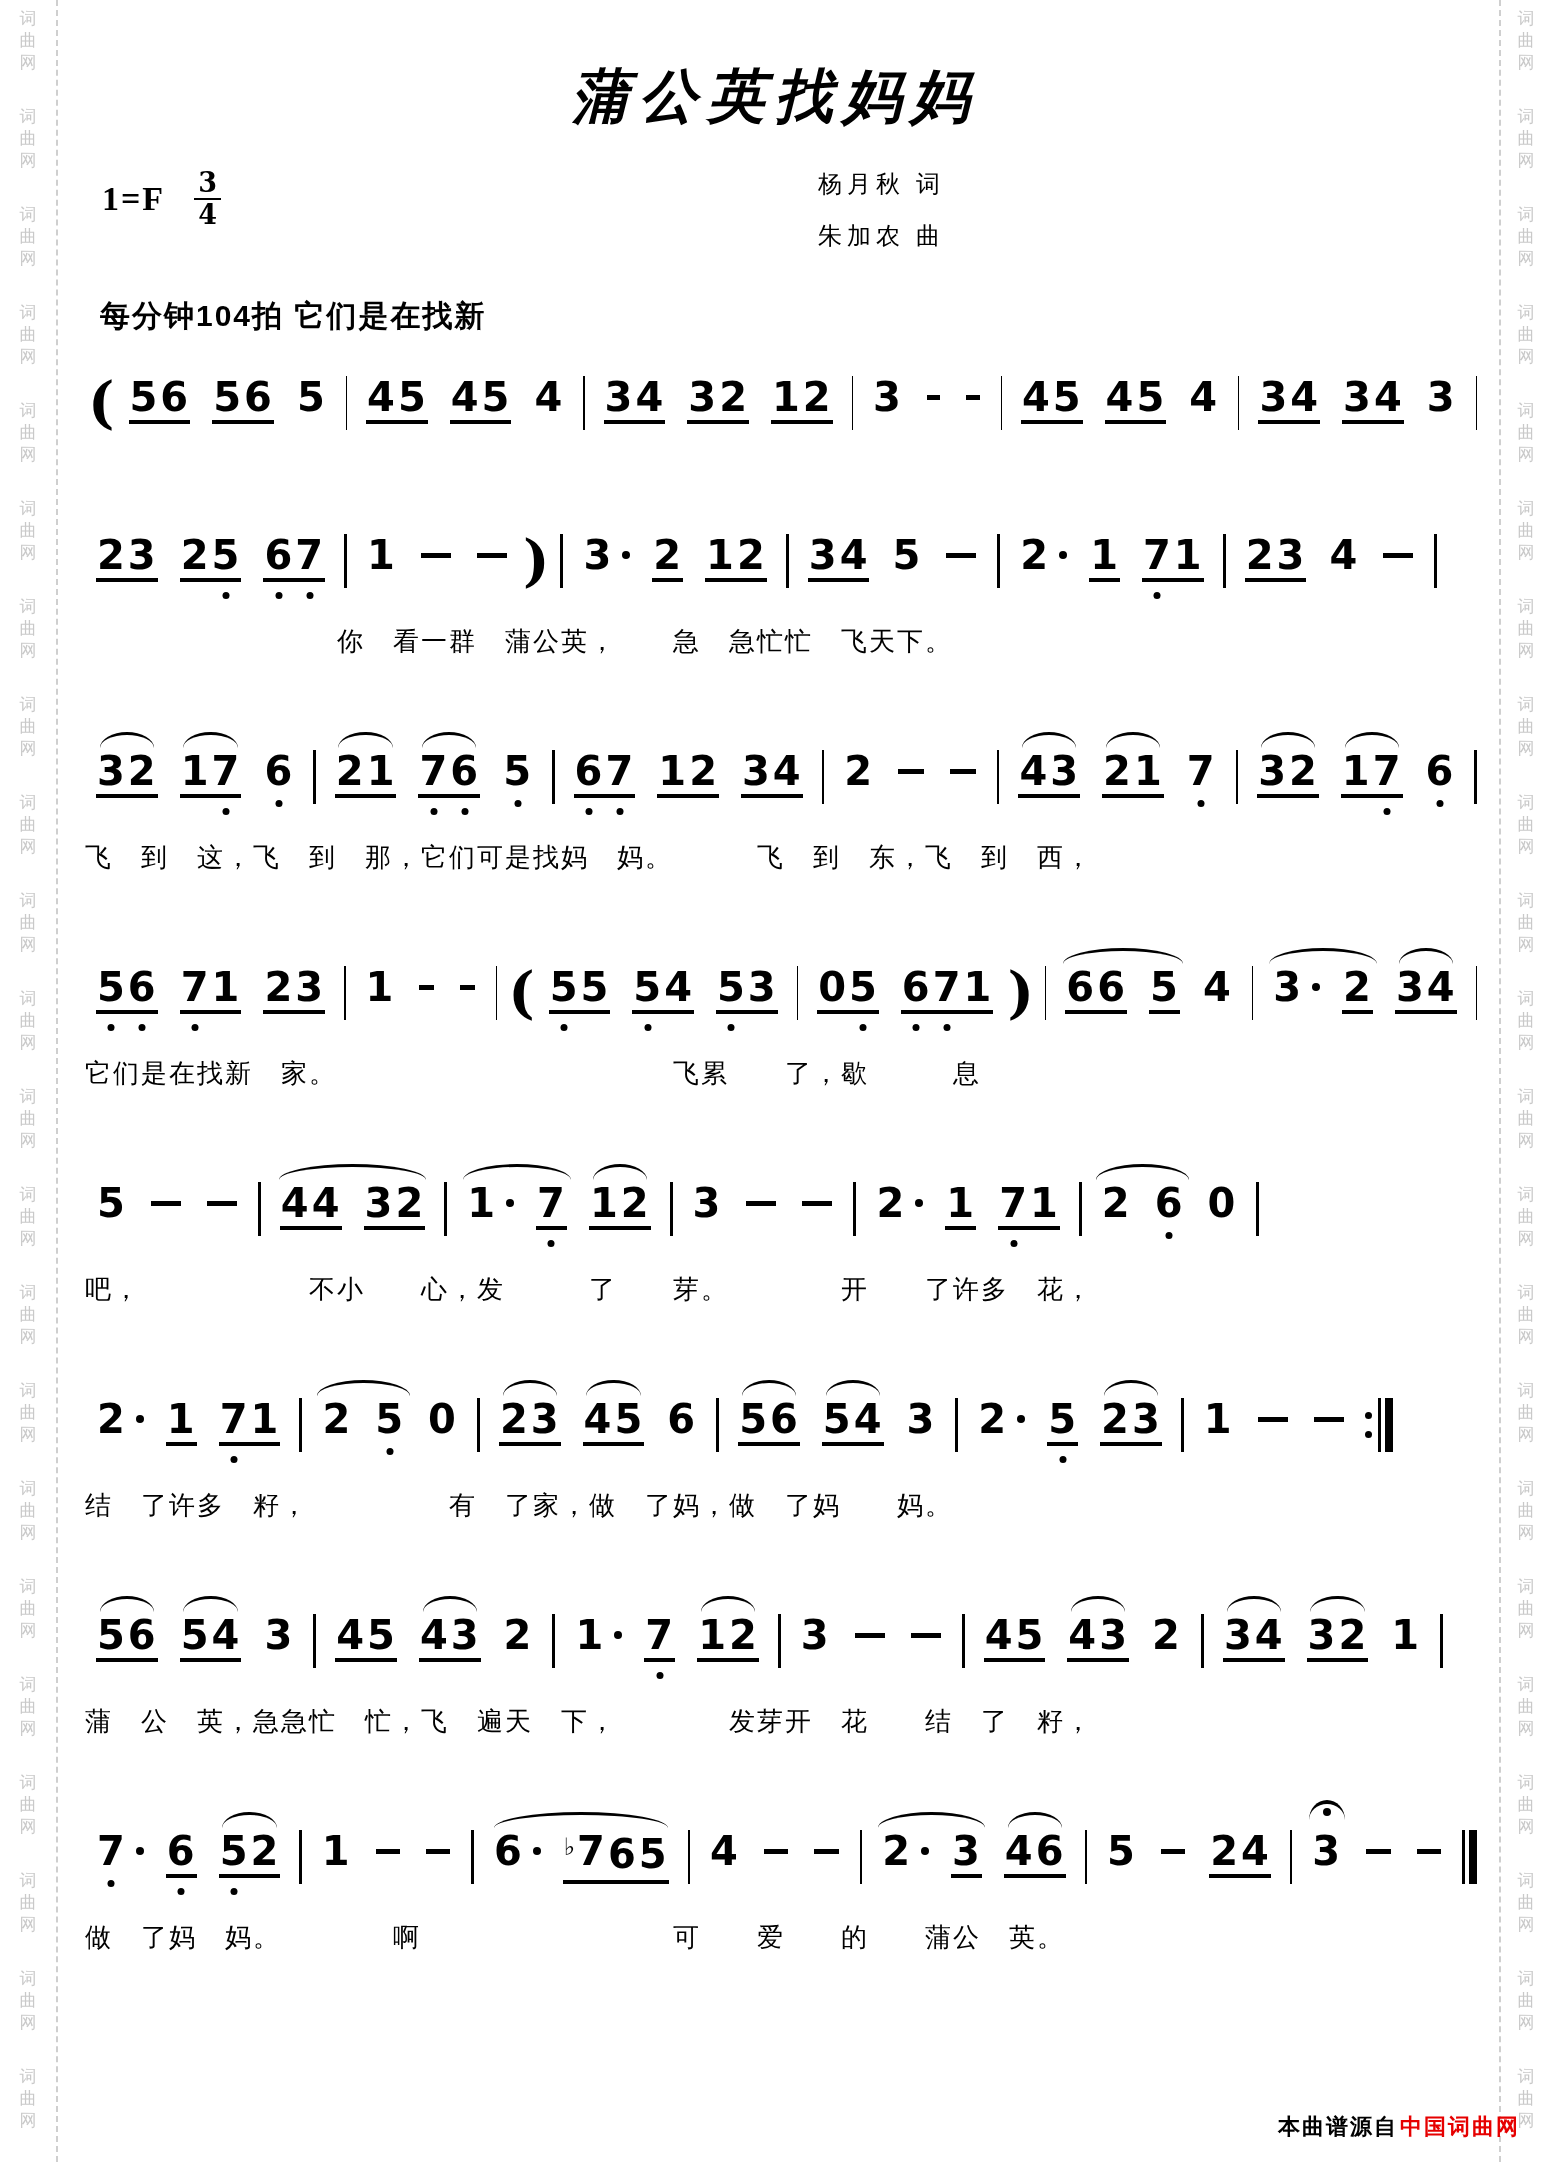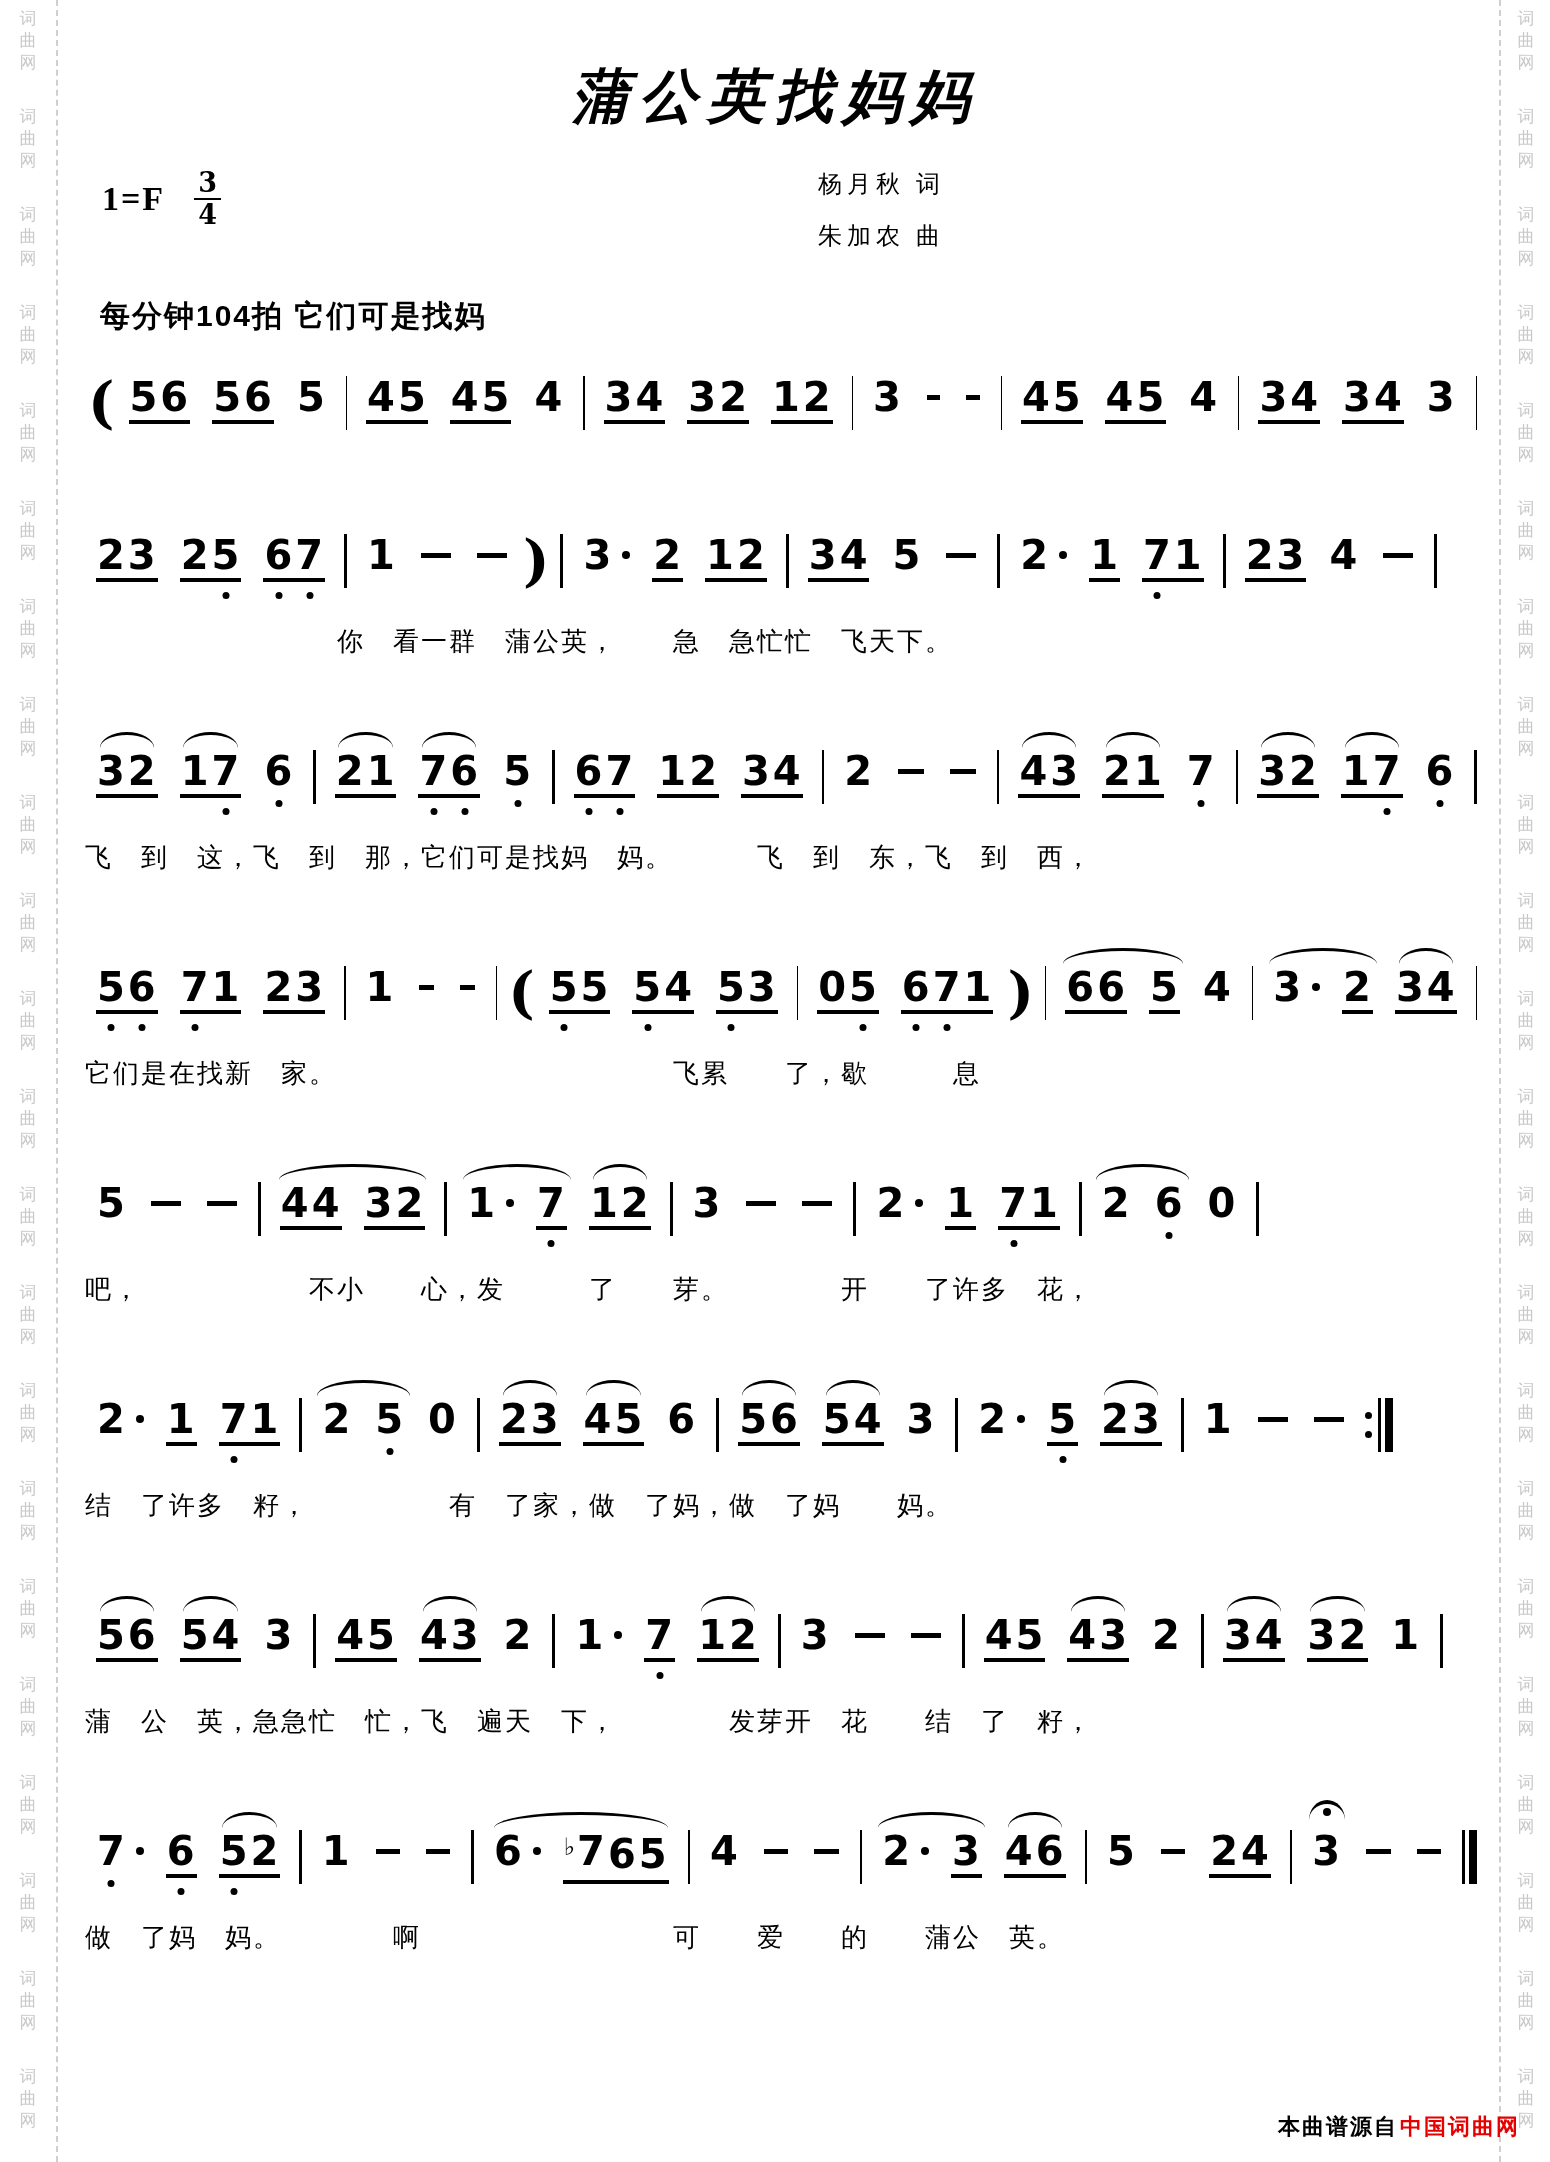--- a/index.html
+++ b/index.html
@@ -318,7 +318,7 @@
     </span>
   </div>
 
-  <div class="tempo">每分钟104拍 它们可是找妈</div>
+  <div class="tempo">每分钟104拍 它们是在找新</div>
 
   <div class="score">
       <div class="line">

